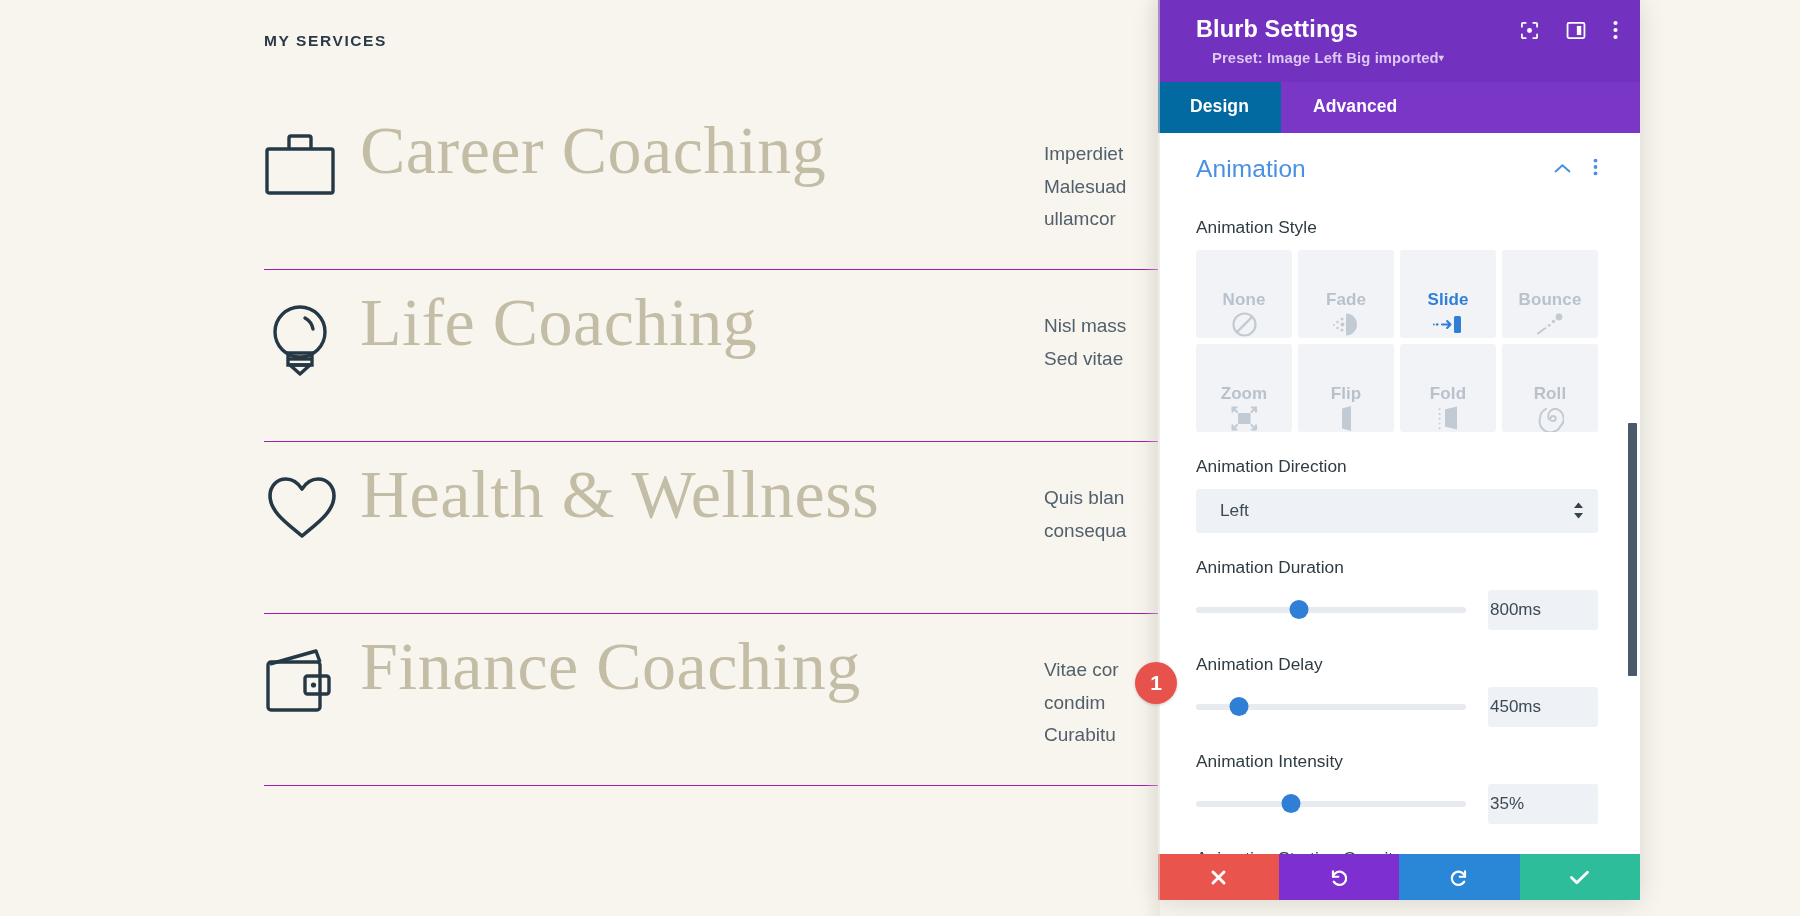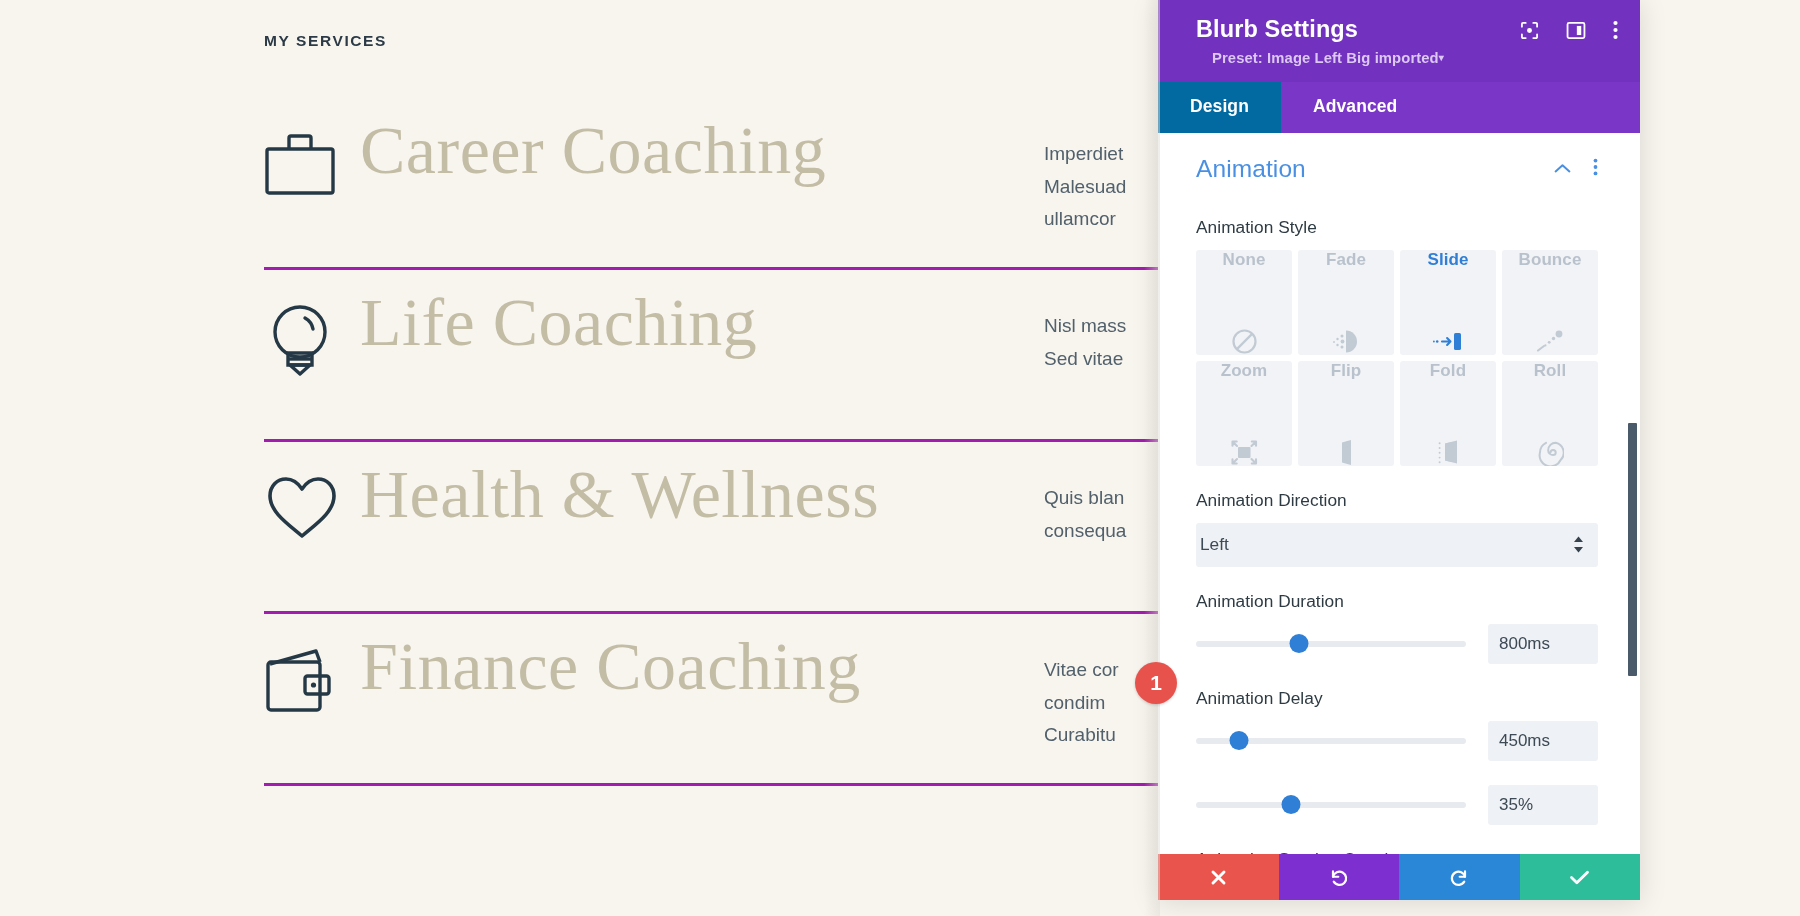--- a/index.html
+++ b/index.html
@@ -36,7 +36,7 @@
     display: flex;
     align-items: flex-start;
     padding: 18px 0 30px 0;
-    border-bottom: 3px solid #a21caf;
+    border-bottom: 1px solid #a21caf;
     min-height: 172px;
   }
   .blurb:last-child { }

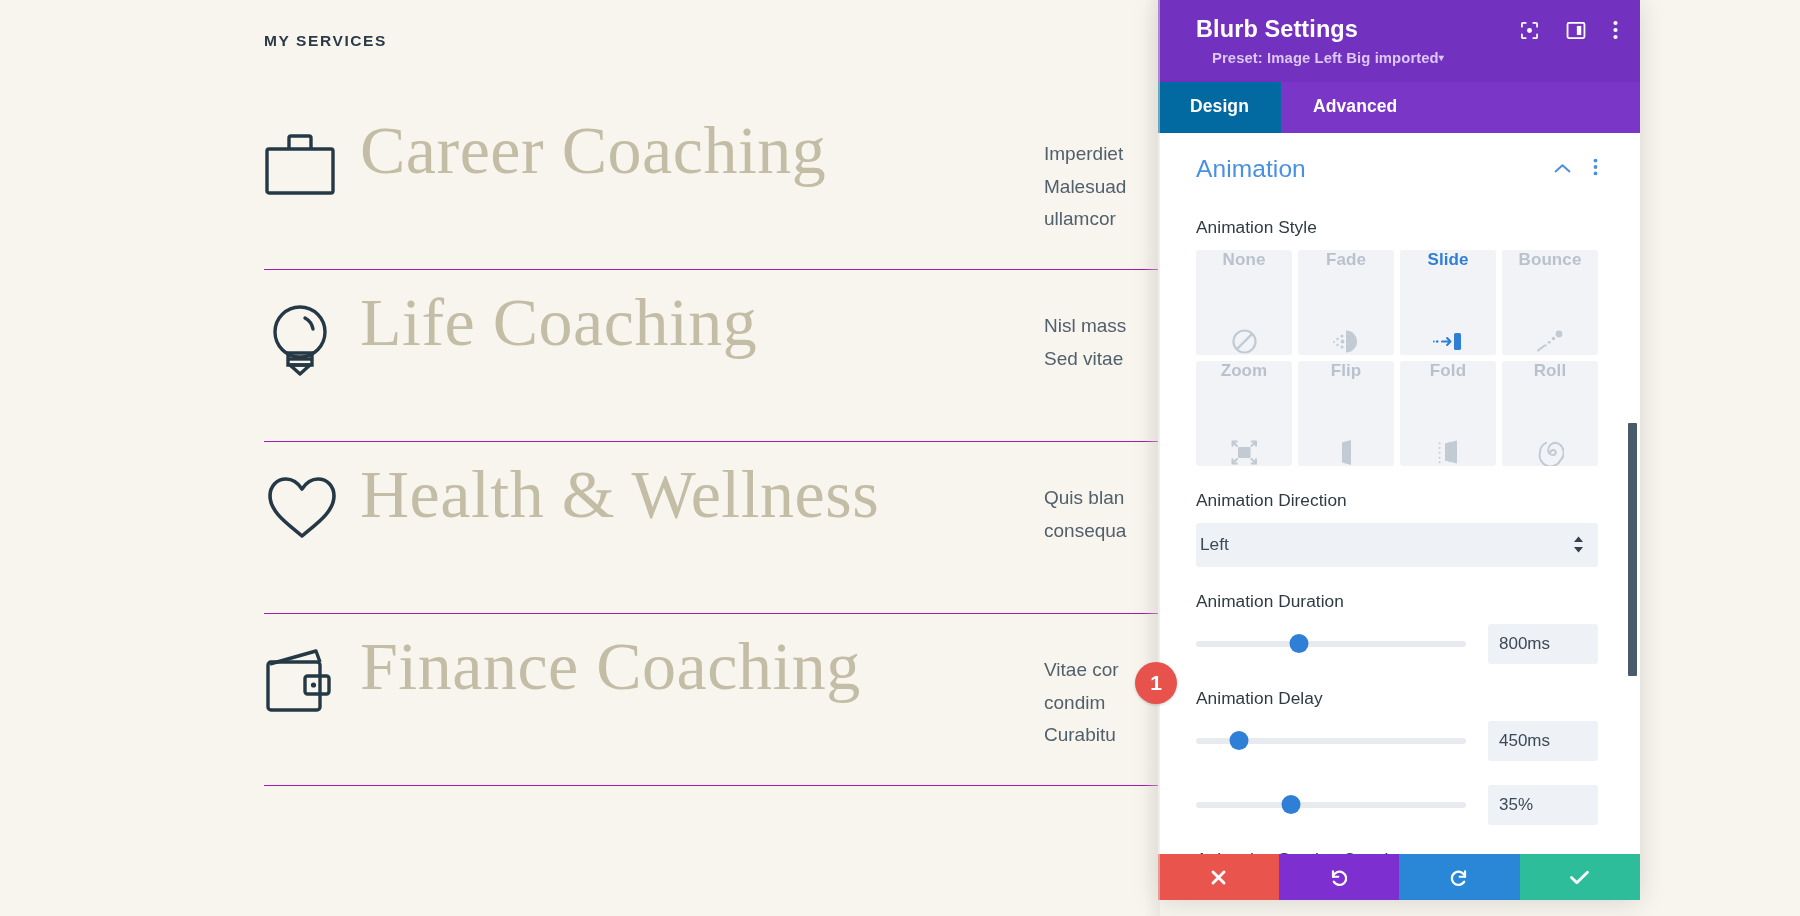--- a/index.html
+++ b/index.html
@@ -182,12 +182,12 @@
   .style-btn {
     background: #f1f3f6;
     border-radius: 3px;
-    height: 105px;
+    height: 88px;
     display: flex;
     flex-direction: column;
     align-items: center;
-    justify-content: space-between;
-    gap: 16px;
+    justify-content: flex-end;
+    gap: 1px;
     cursor: pointer;
   }
   .style-btn .lbl {

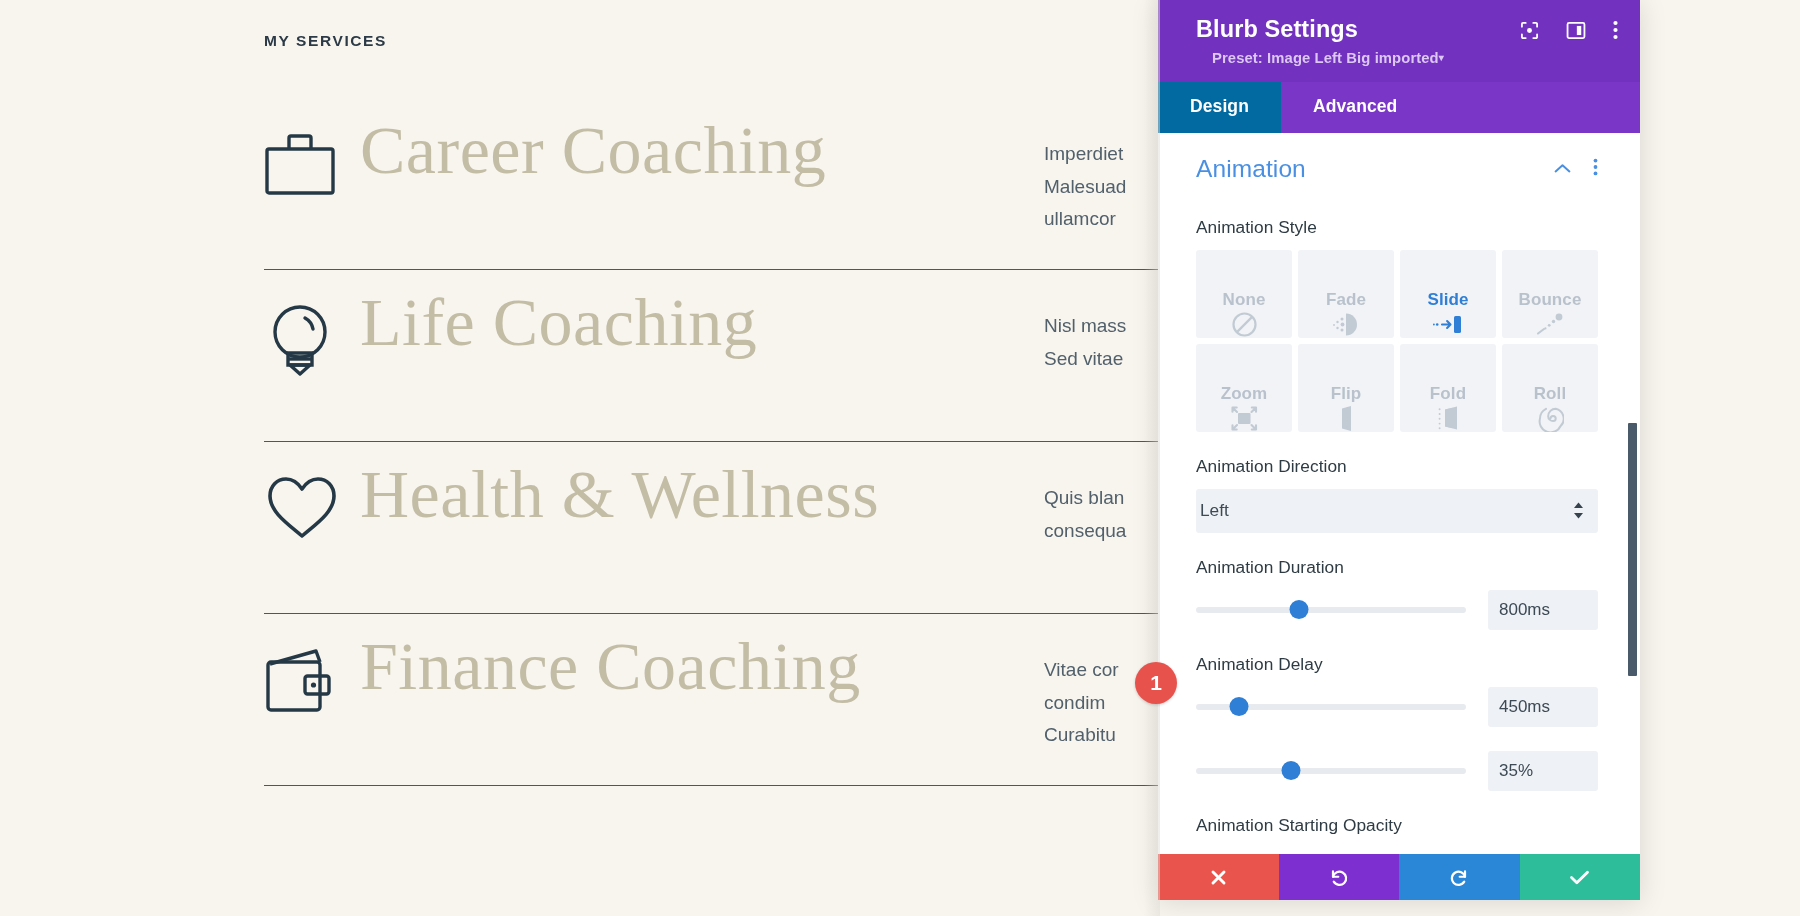--- a/index.html
+++ b/index.html
@@ -207,7 +207,7 @@
     height: 44px;
     display: flex;
     align-items: center;
-    padding: 0 14px 0 4px;
+    padding: 0 14px 0 24px;
     cursor: pointer;
   }
   .select-val {

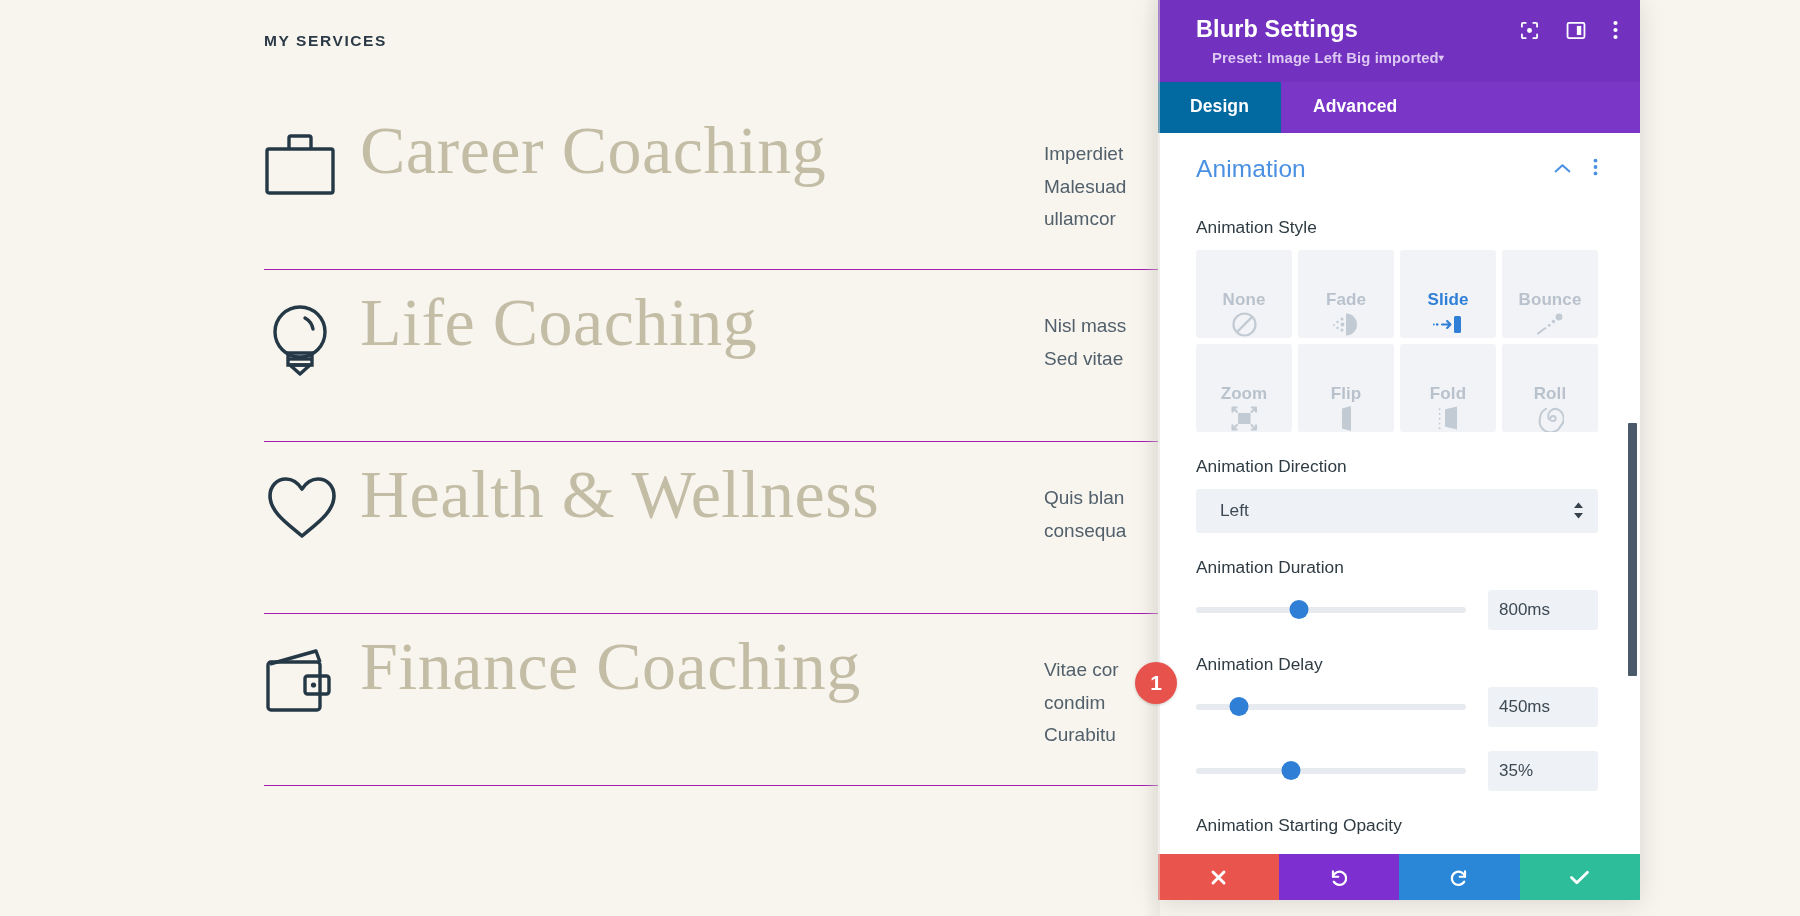--- a/index.html
+++ b/index.html
@@ -254,7 +254,7 @@
     height: 40px;
     display: flex;
     align-items: center;
-    padding-left: 11px;
+    padding-left: 2px;
     font-size: 17px;
     color: #3d4a55;
     cursor: text;

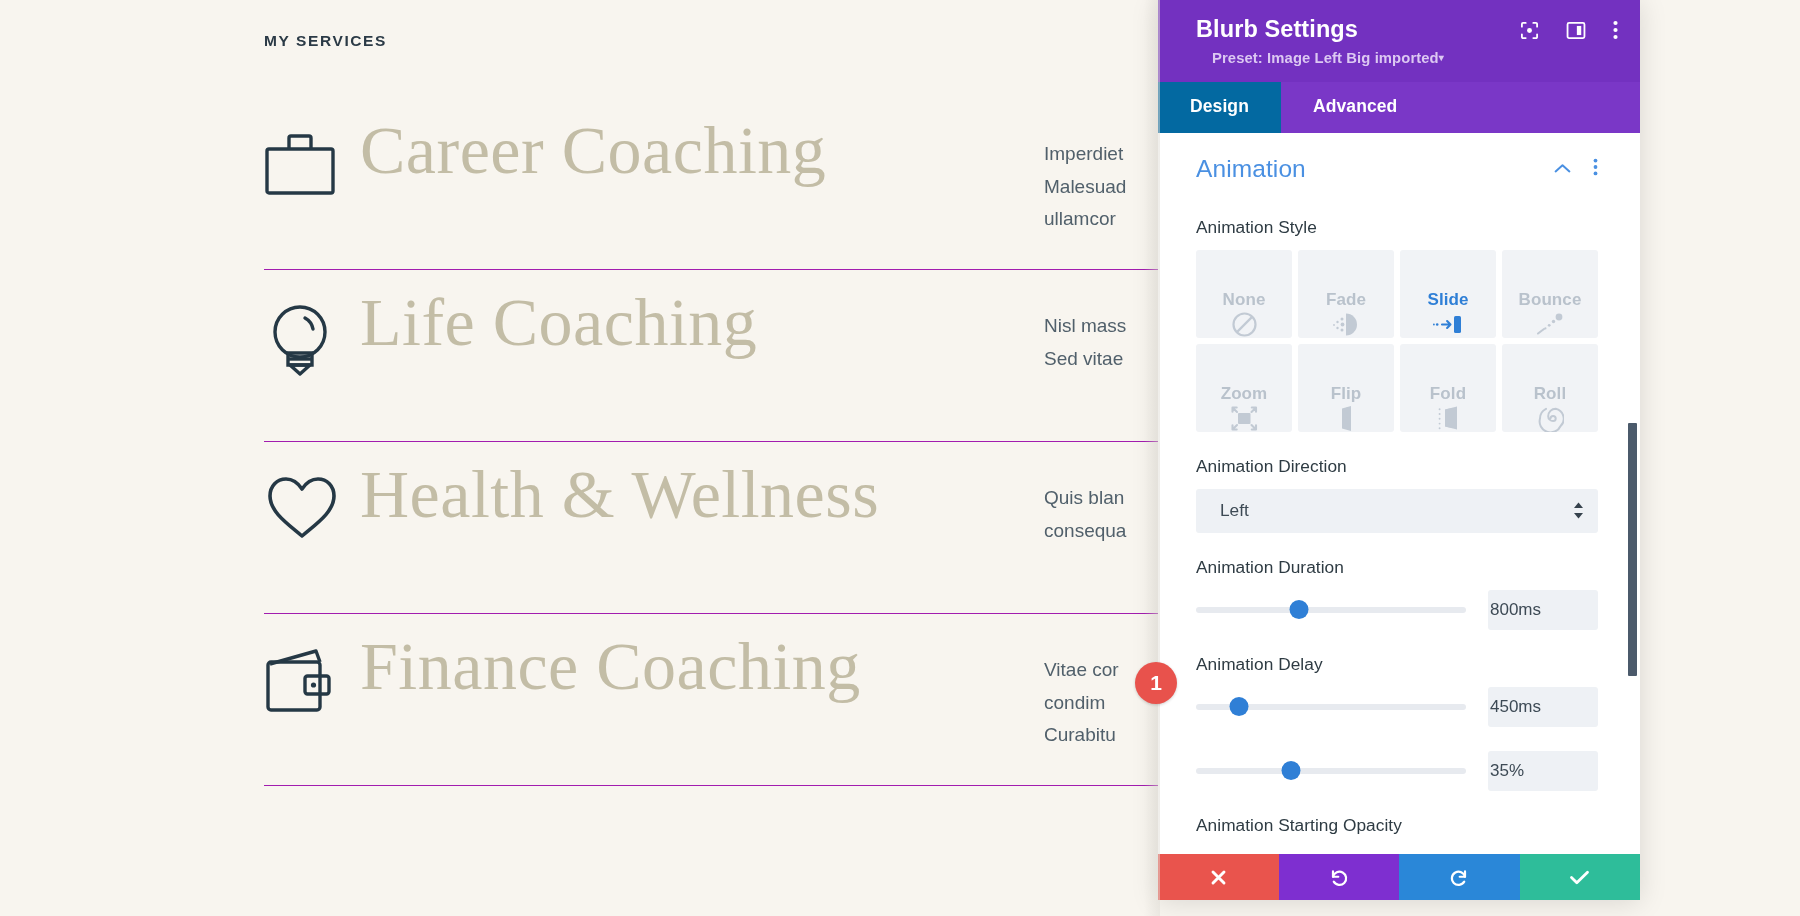--- a/index.html
+++ b/index.html
@@ -604,6 +604,7 @@
       </div>
 
       <div class="field">
+        <div class="field-label">Animation Intensity</div>
         <div class="slider-row">
           <div class="slider-track-wrap">
             <div class="slider-track"></div>

